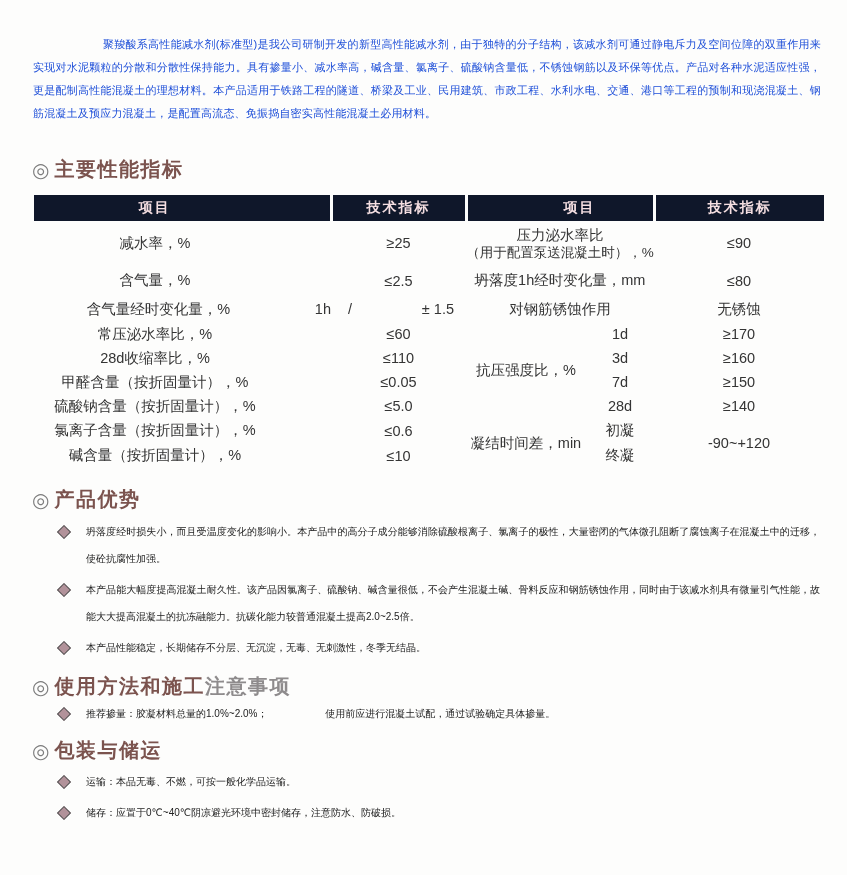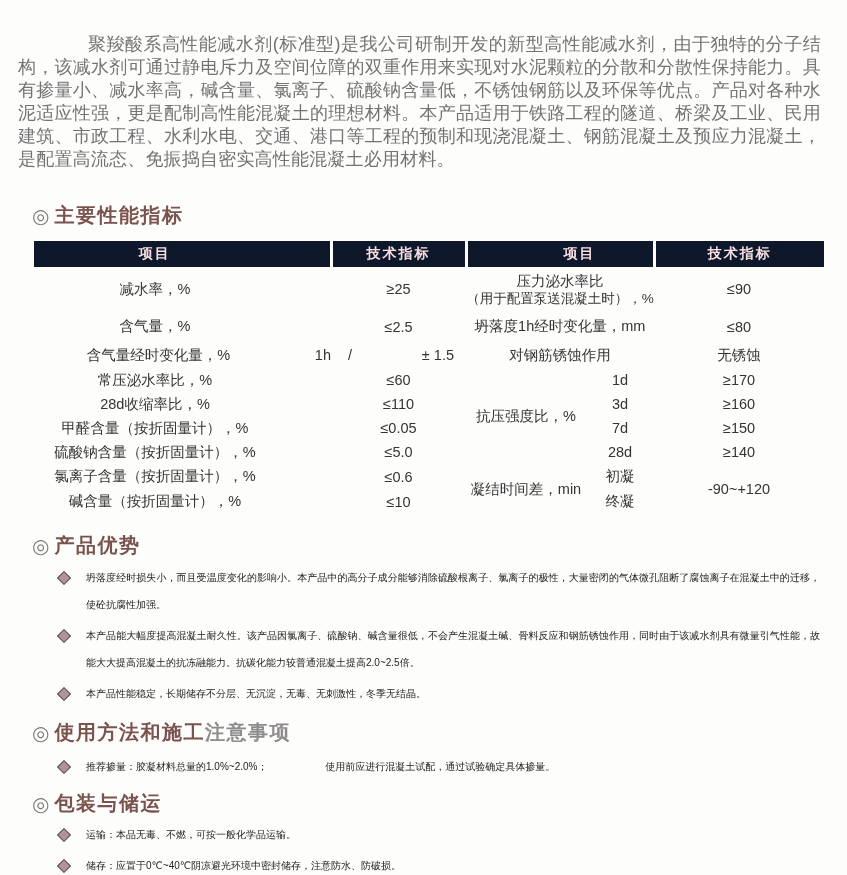--- a/index.html
+++ b/index.html
@@ -10,10 +10,10 @@
     color:#2b2b2b;
   }
   .intro {
-    margin:33px 26px 0 18px;
-    font-size:18px; line-height:23px;
+    margin:33px 26px 0 33px;
+    font-size:11px; line-height:23px;
     text-align:justify; text-indent:70px;
-    color:#737373; letter-spacing:0.2px;
+    color:#1d4ed8; letter-spacing:0.2px;
   }
   .sec {
     display:flex; align-items:center;

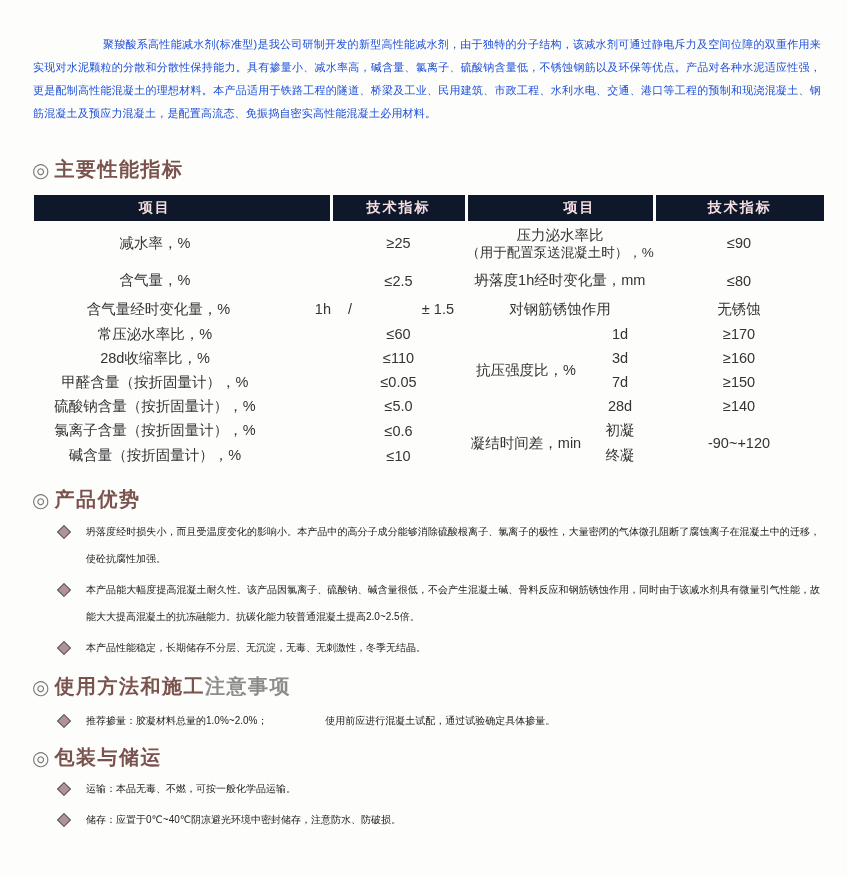--- a/index.html
+++ b/index.html
@@ -58,7 +58,7 @@
 
   ul.bullets { margin:0; padding:0; list-style:none; }
   ul.bullets.adv { margin-top:5px; }
-  ul.bullets.use { margin-top:7px; }
+  ul.bullets.use { }
   ul.bullets.pack { margin-top:4px; }
   .bl {
     display:flex; margin:0 27px 4px 0;

